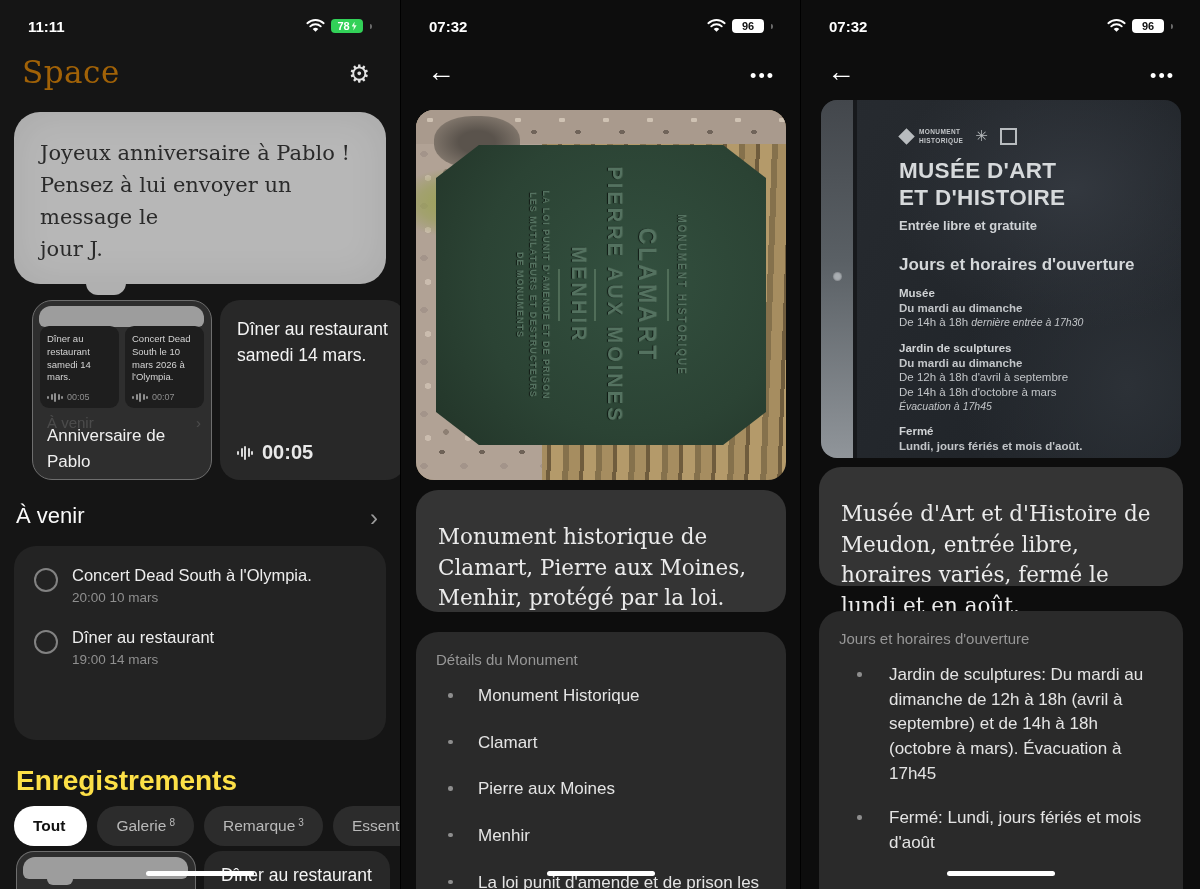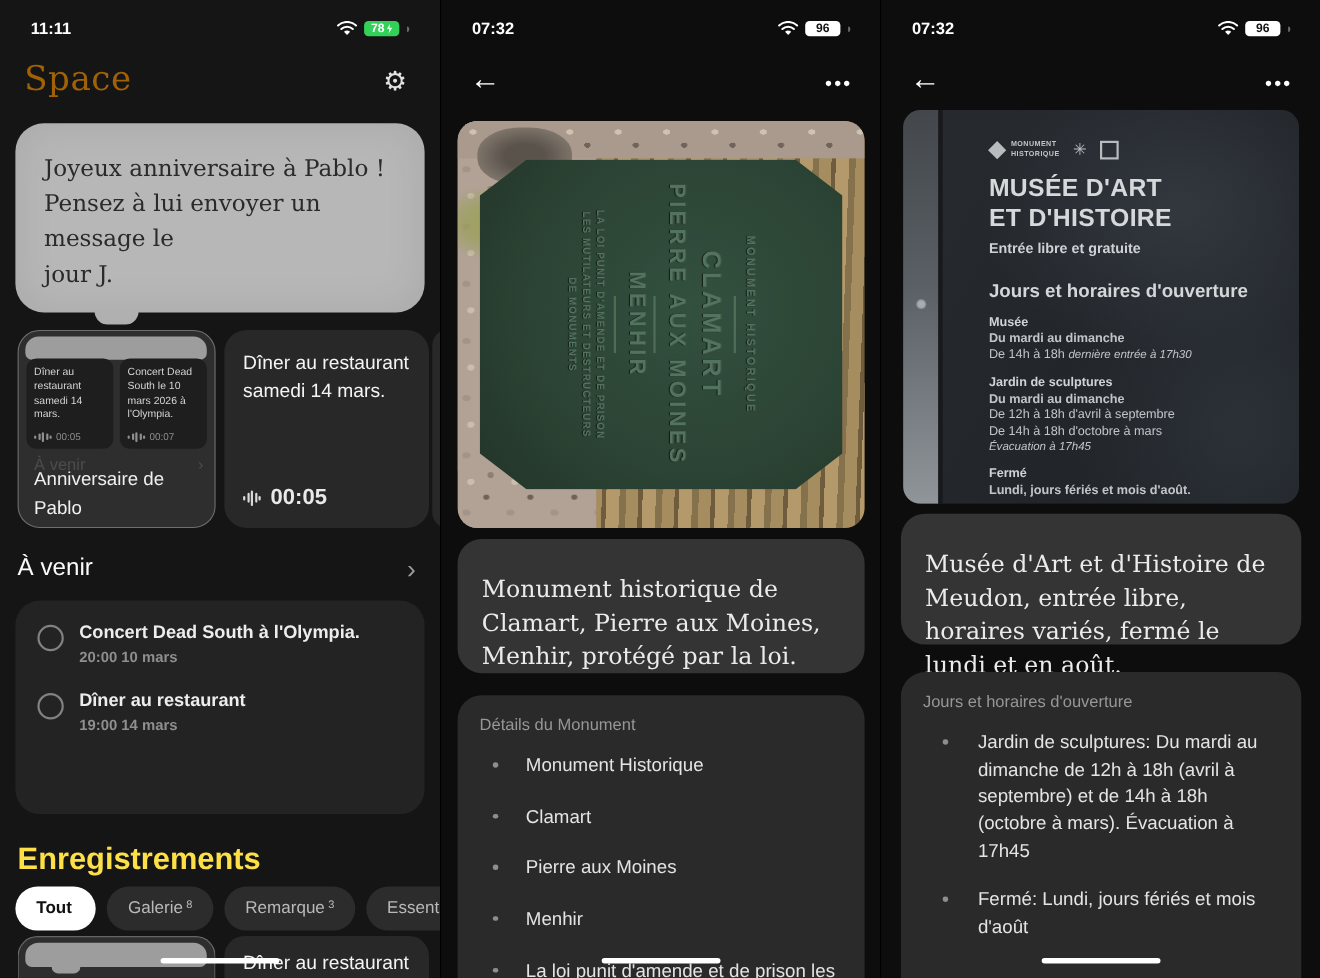--- a/index.html
+++ b/index.html
@@ -37,7 +37,7 @@
              background:#b0b0b0;border-radius:0 0 12px 12px;}
   .note-text{padding:26px 26px 0 26px;font-family:"DejaVu Serif",serif;font-size:21px;
              line-height:1.52;color:#2a2a2a;white-space:pre-line;}
-  .stack{position:absolute;top:300px;left:0;width:475px;height:182px;}
+  .stack{position:absolute;top:300px;left:16px;width:475px;height:182px;}
   .gcard{position:absolute;left:16px;top:0;width:180px;height:180px;border-radius:20px;
          background:rgba(86,86,86,0.38);border:1.5px solid #6e6e6e;box-sizing:border-box;overflow:hidden;}
   .gprev{position:absolute;left:6px;top:5px;width:165px;height:21px;background:#9d9d9d;border-radius:12px 12px 6px 6px;}

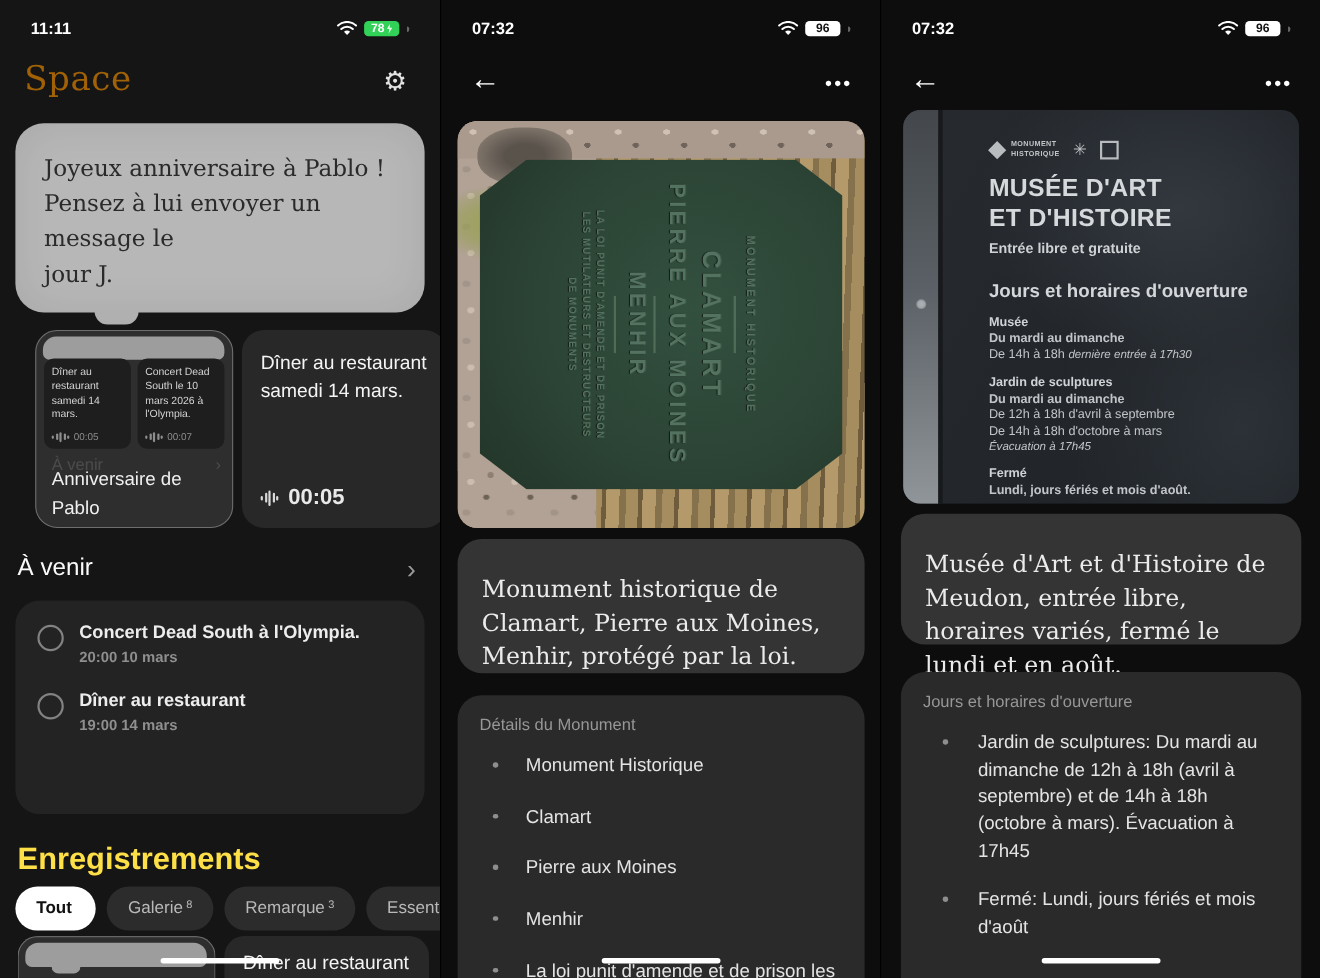--- a/index.html
+++ b/index.html
@@ -59,7 +59,7 @@
   .sec-head{position:absolute;left:16px;font-size:22px;color:#fafafa;}
   .sec-chev{position:absolute;right:22px;font-size:24px;color:#9a9a9a;cursor:pointer;line-height:1;}
   .todo-card{position:absolute;left:14px;top:546px;width:372px;height:194px;background:#232323;border-radius:22px;}
-  .todo-row{position:absolute;left:20px;right:16px;display:flex;align-items:flex-start;gap:14px;font-weight:bold;}
+  .todo-row{position:absolute;left:20px;right:16px;display:flex;align-items:flex-start;gap:14px;}
   .circle{width:20px;height:20px;border:2px solid #828282;border-radius:50%;flex:none;margin-top:2px;cursor:pointer;}
   .todo-t{font-size:16.5px;color:#ededed;line-height:1.2;}
   .todo-s{font-size:13.5px;color:#8f8f8f;margin-top:4px;}

